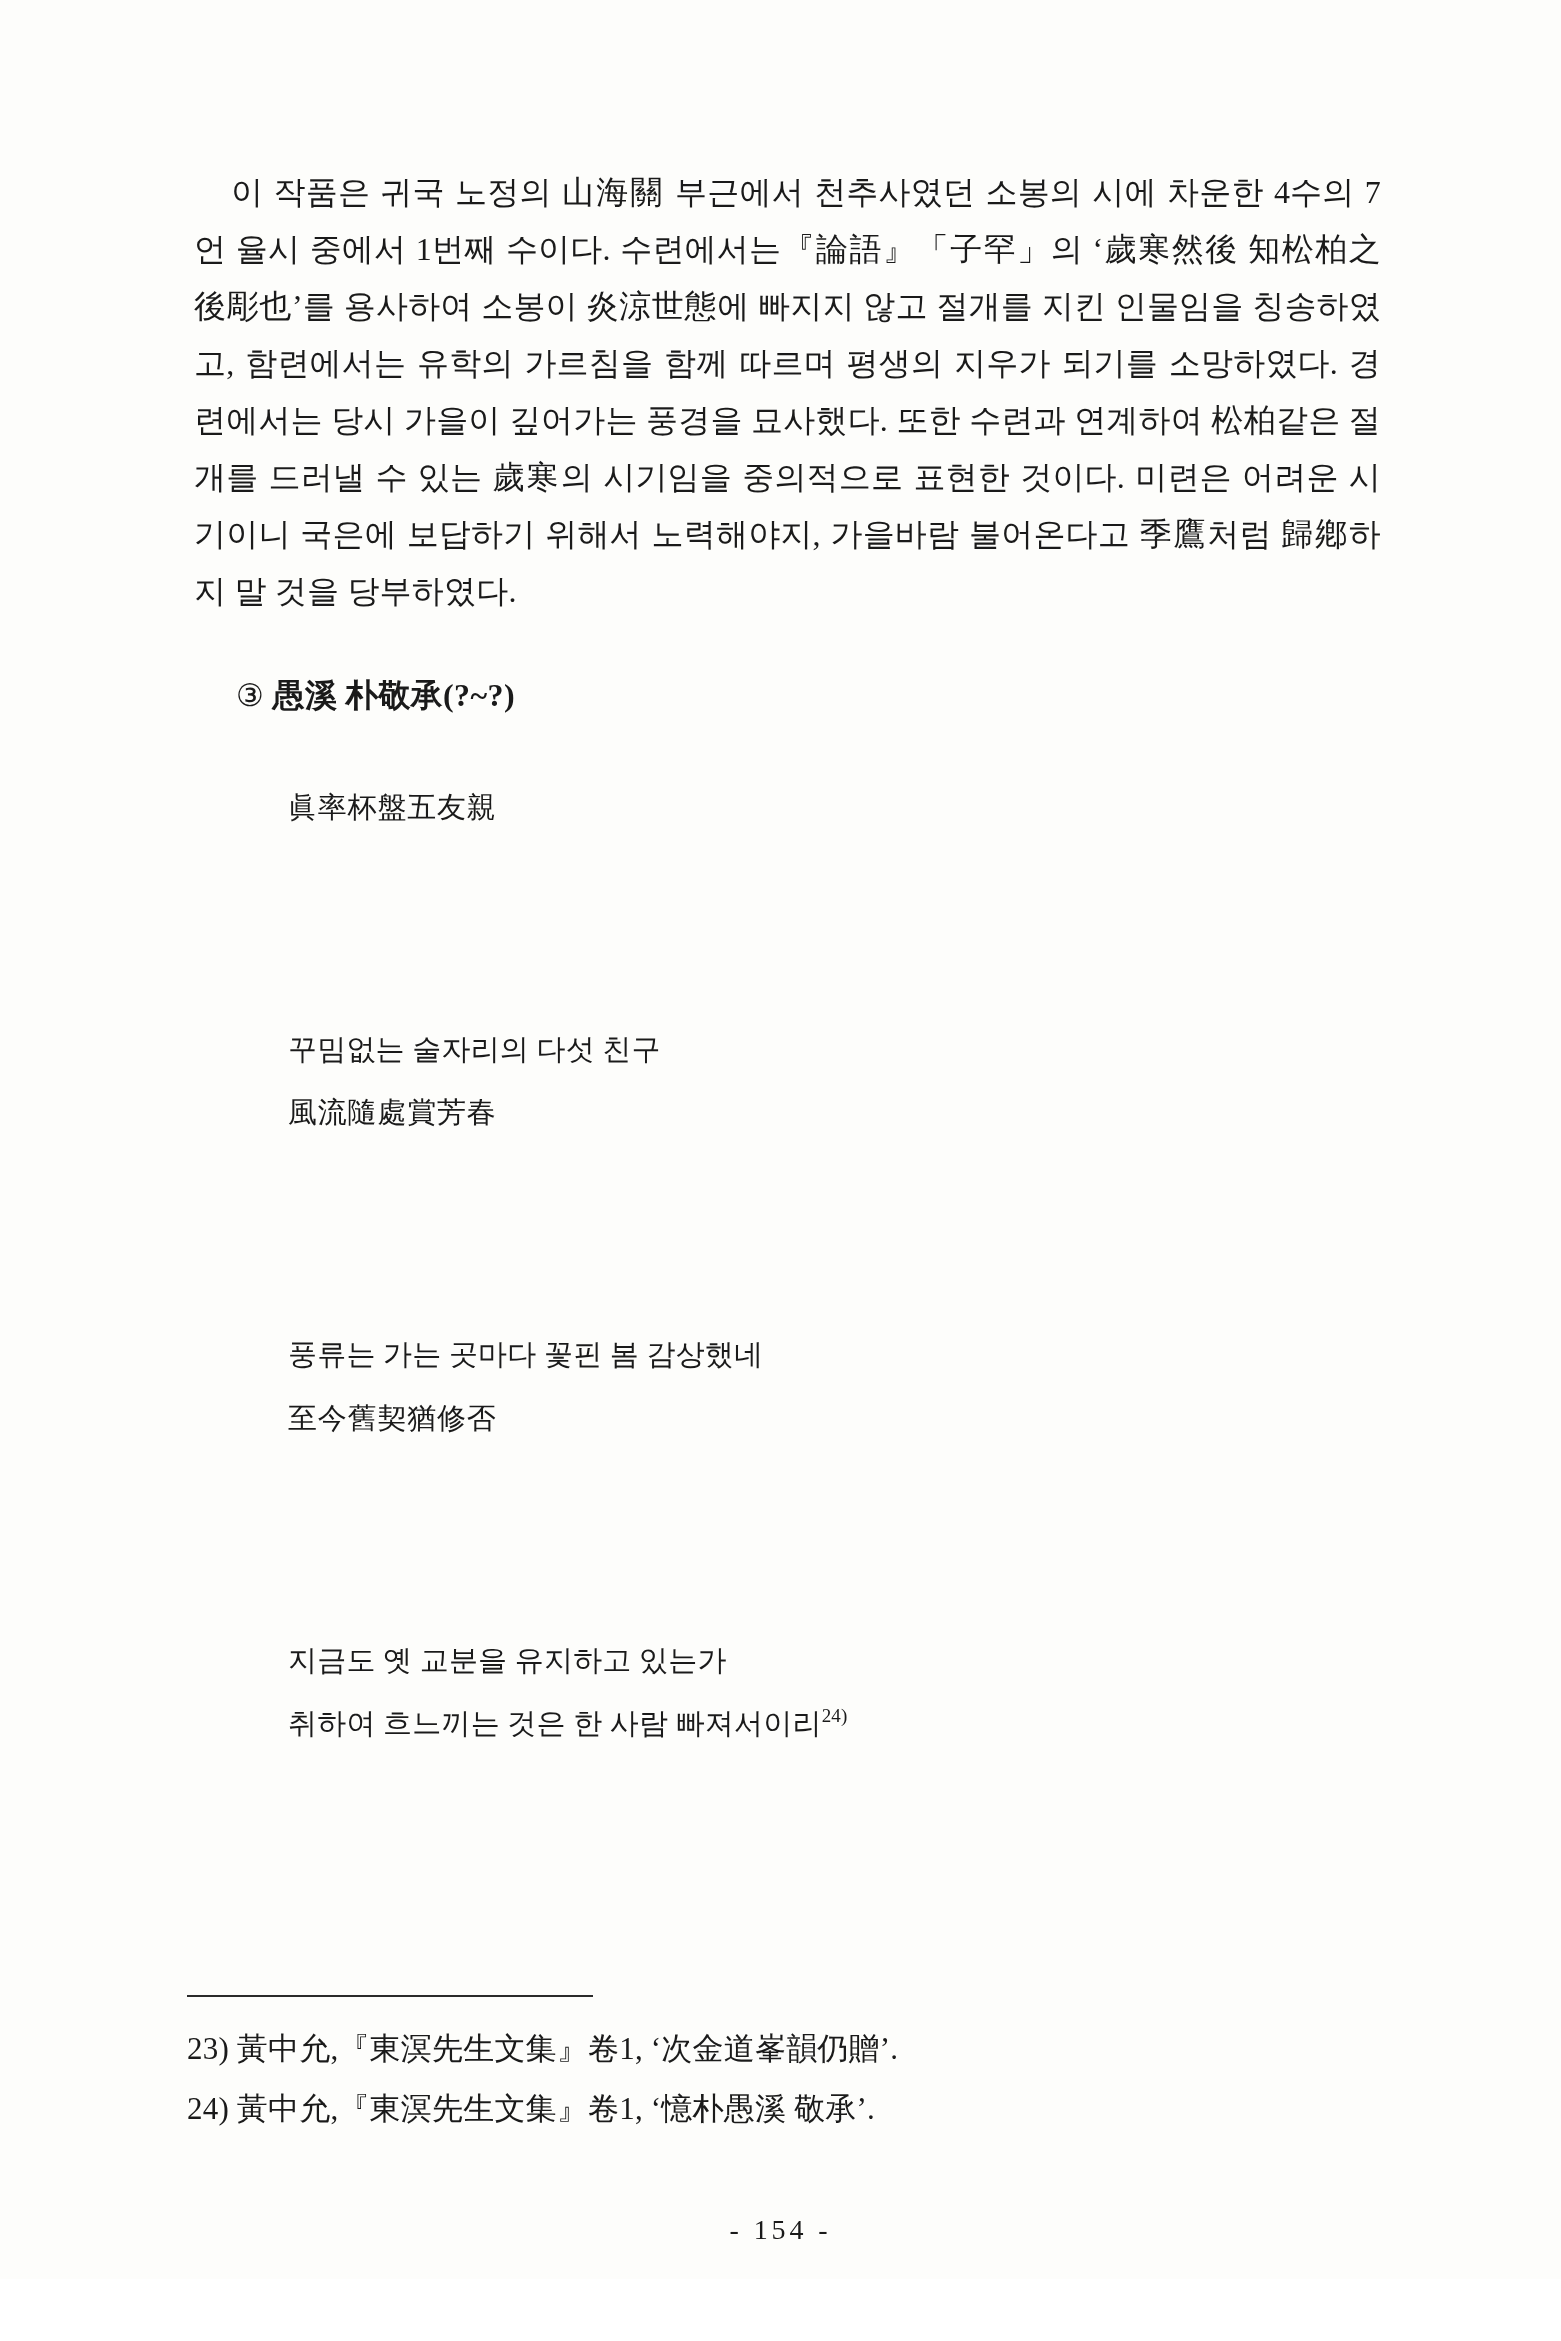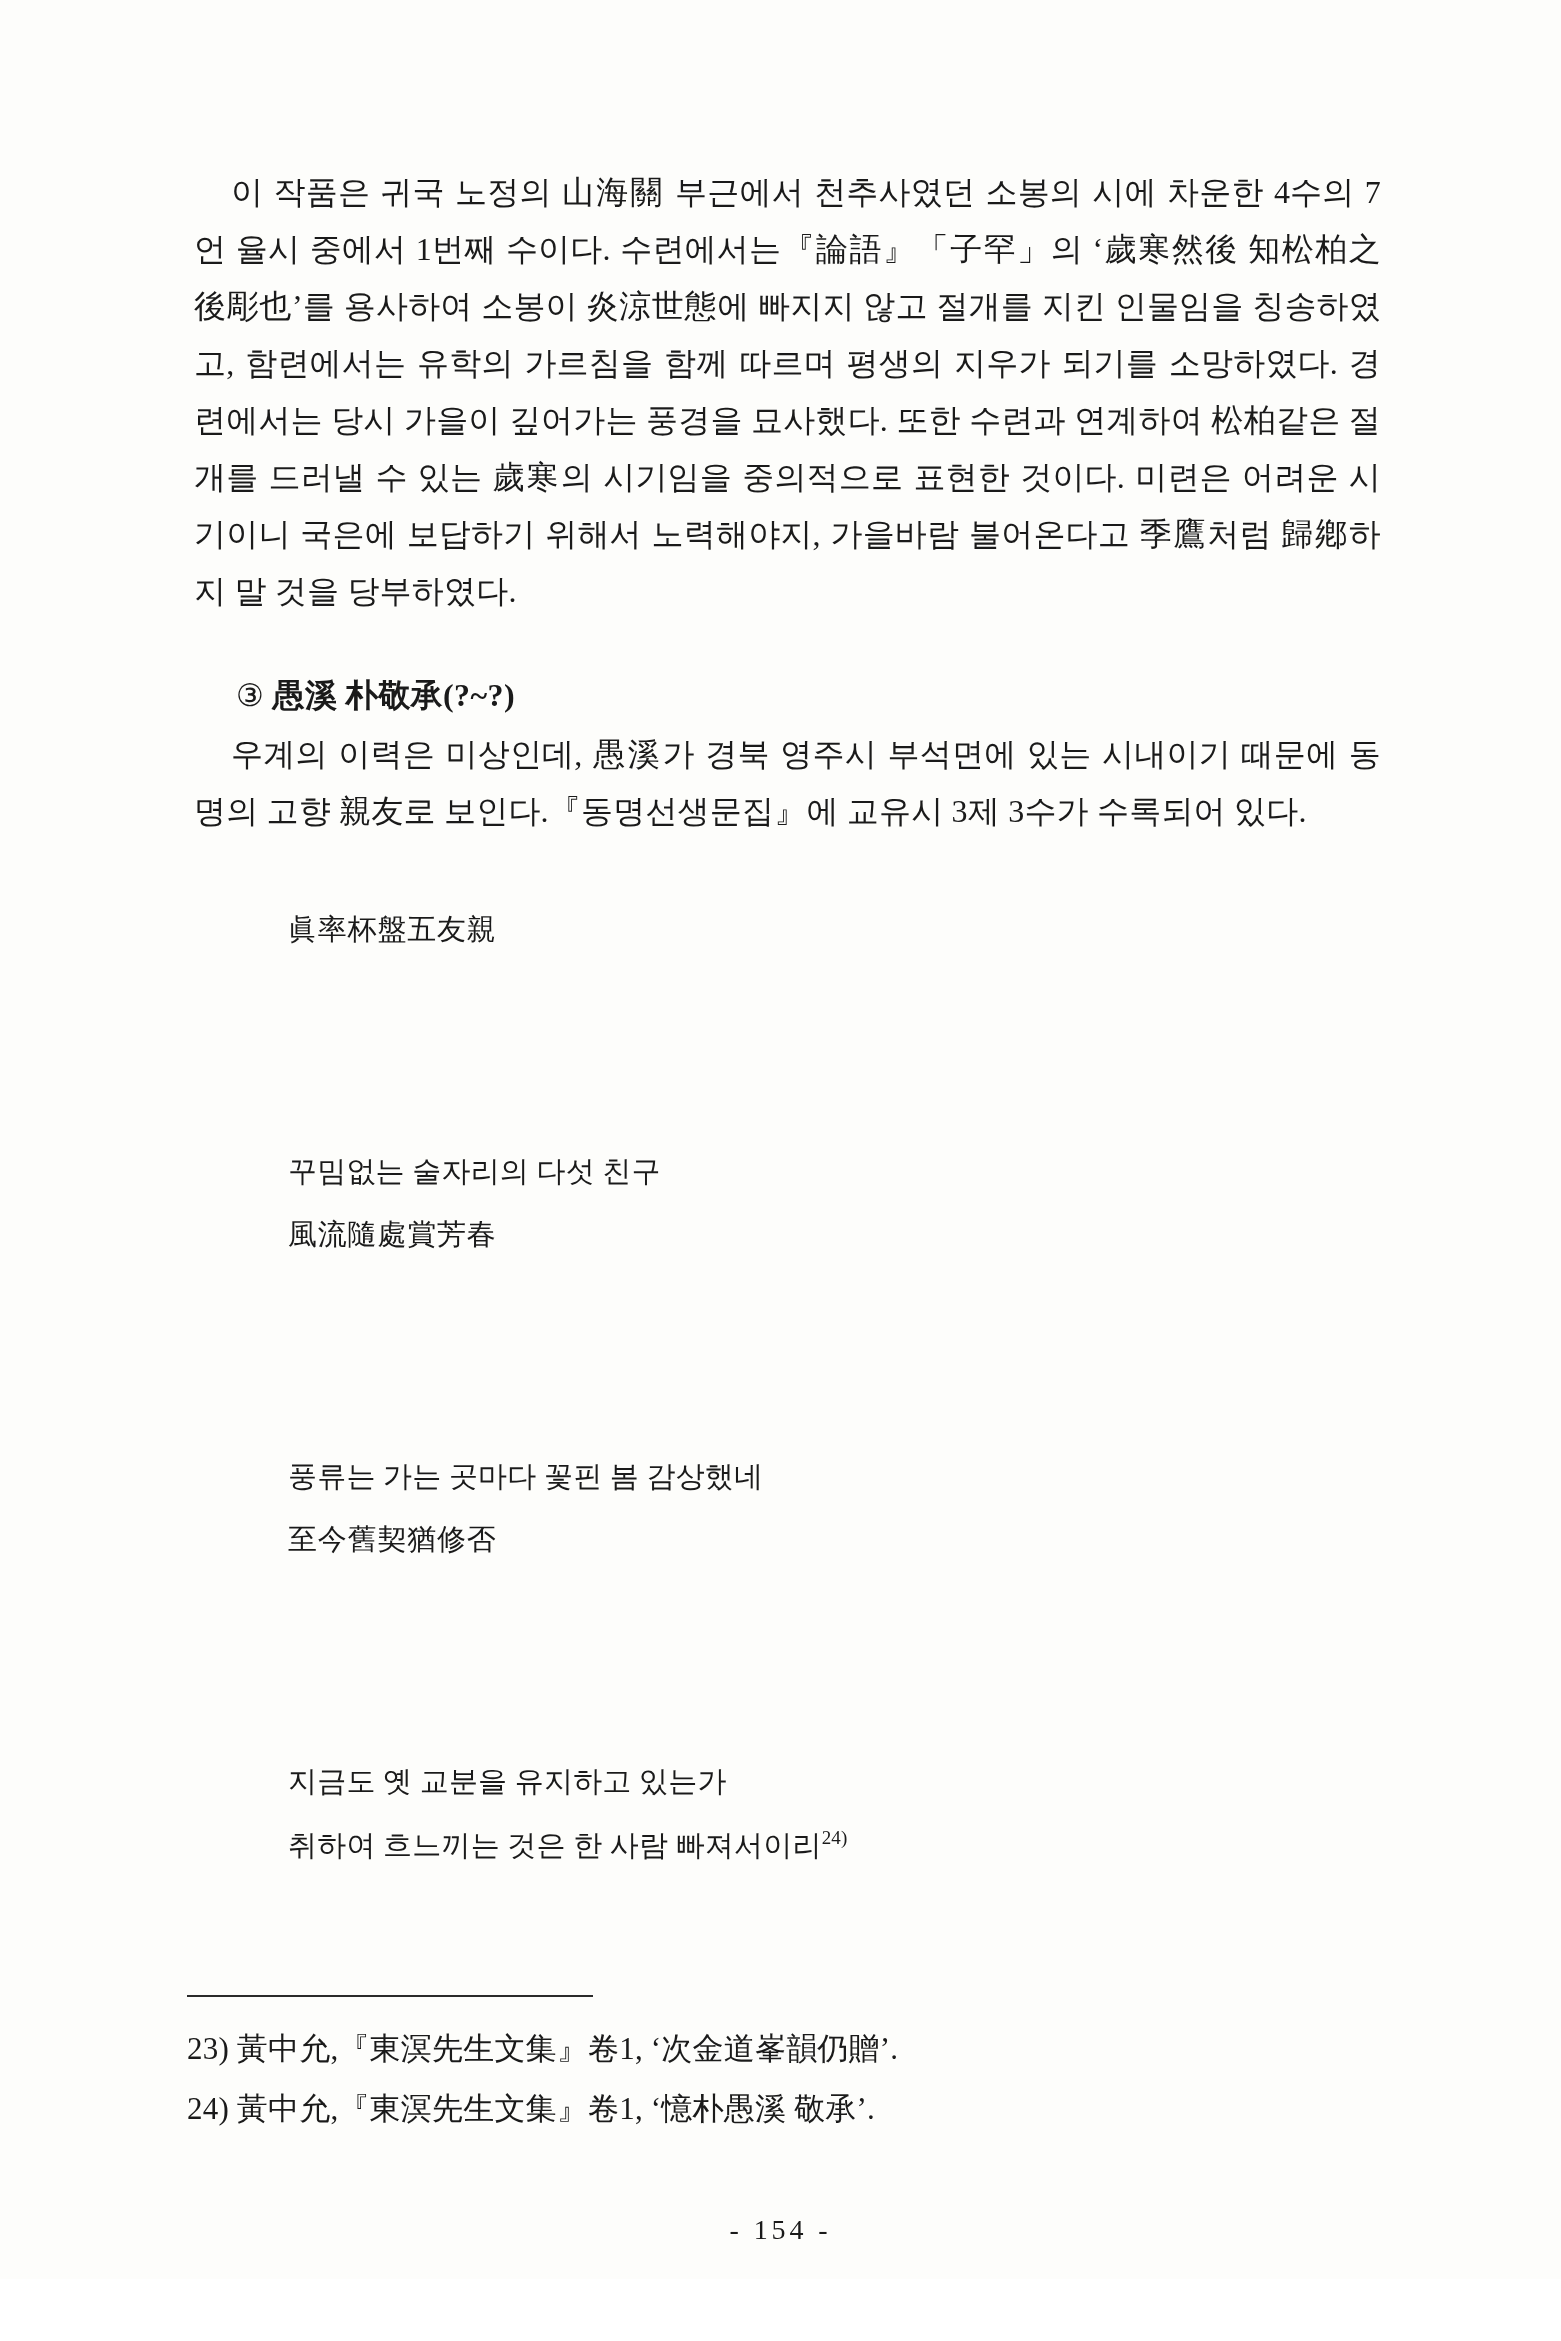--- a/index.html
+++ b/index.html
@@ -115,7 +115,6 @@
       <span>愚溪 朴敬承(?~?)</span>
     </div>
 
-    <p class="body-para indent">우계의 이력은 미상인데, 愚溪가 경북 영주시 부석면에 있는 시내이기 때문에 동명의 고향 親友로 보인다.『동명선생문집』에 교유시 3제 3수가 수록되어 있다.</p>
 
     <div class="poem">
       <div class="poem-row">

